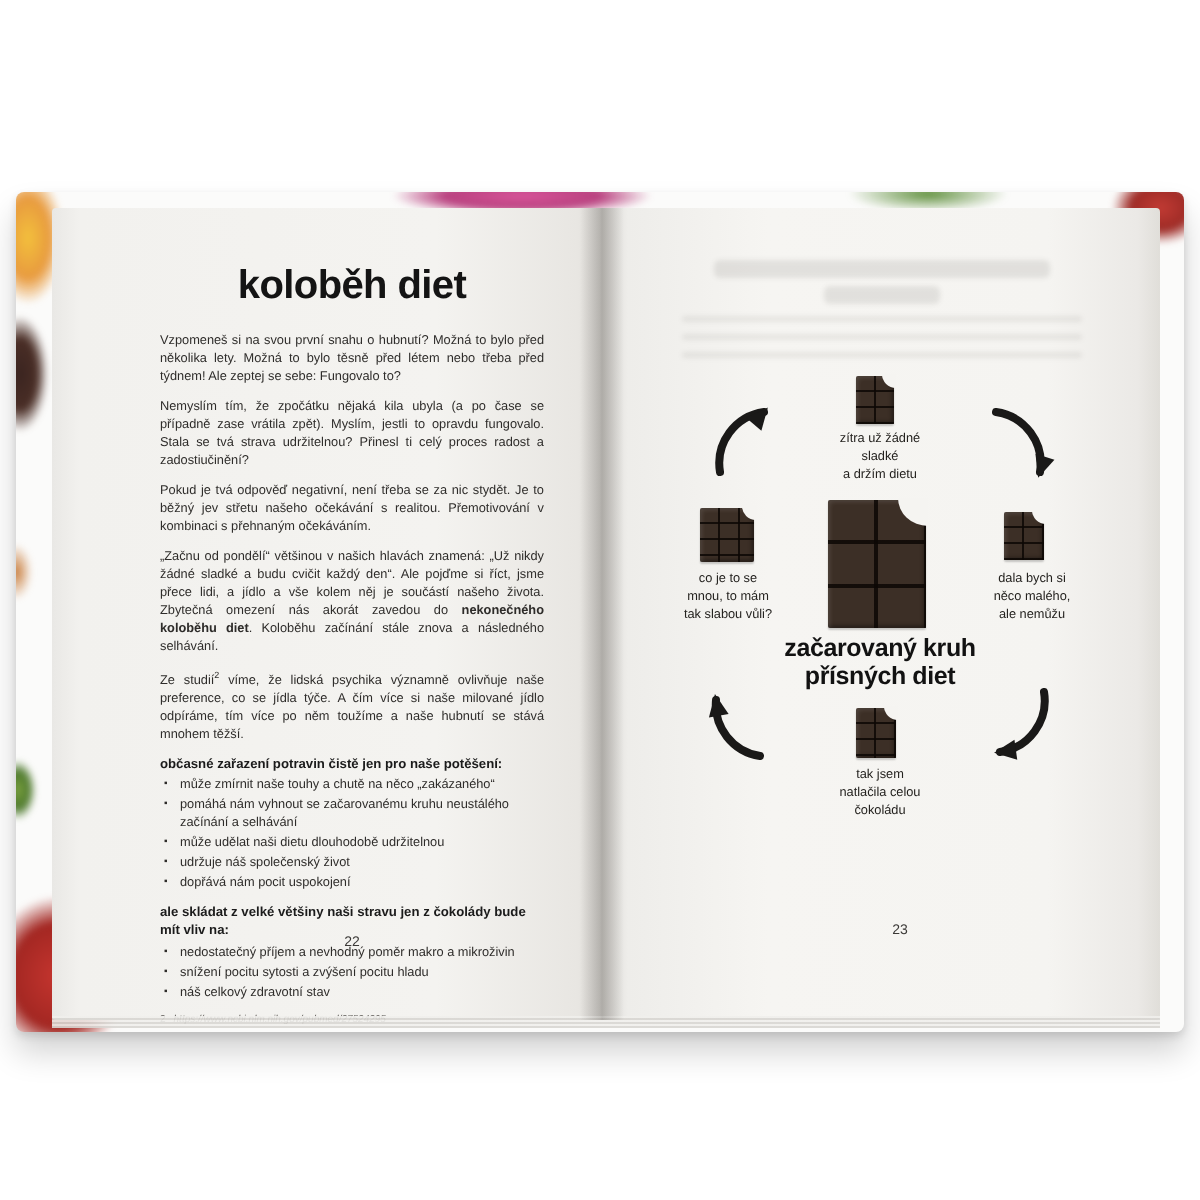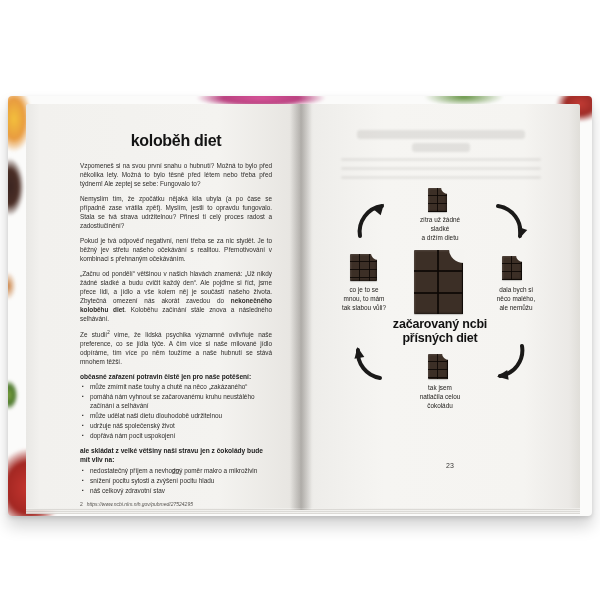--- a/index.html
+++ b/index.html
@@ -33,7 +33,7 @@
      background:linear-gradient(to right,transparent,rgba(60,55,50,.22) 45%,rgba(60,55,50,.28) 50%,transparent);}
   
   .lp-content{position:absolute;left:54px;top:28px;width:192px;color:#2e2c2a;}
-  .lp-title{font-size:16px;font-weight:bold;letter-spacing:-.3px;color:#141414;text-align:center;margin:0 0 12px 0;}
+  .lp-title{font-size:20px;font-weight:bold;letter-spacing:-.3px;color:#141414;text-align:center;margin:0 0 12px 0;}
   .para{font-size:6.4px;line-height:1.4;text-align:justify;margin:0 0 6px 0;}
   .para sup{font-size:4.5px;}
   .subhead{font-size:6.6px;font-weight:bold;color:#1b1b1b;margin:6px 0 2px 0;line-height:1.35;}

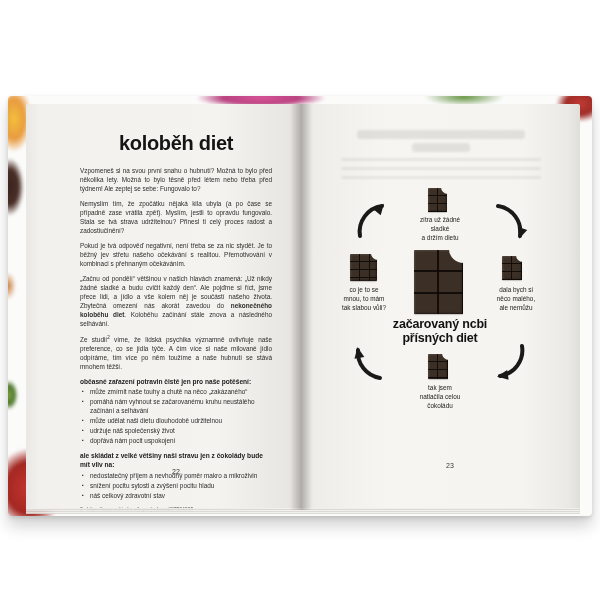--- a/index.html
+++ b/index.html
@@ -189,7 +189,7 @@
 natlačila celou
 čokoládu</div>
 
-        <div class="diag-title">začarovaný ncbi
+        <div class="diag-title">začarovaný kruh
 přísných diet</div>
       </div>
 

